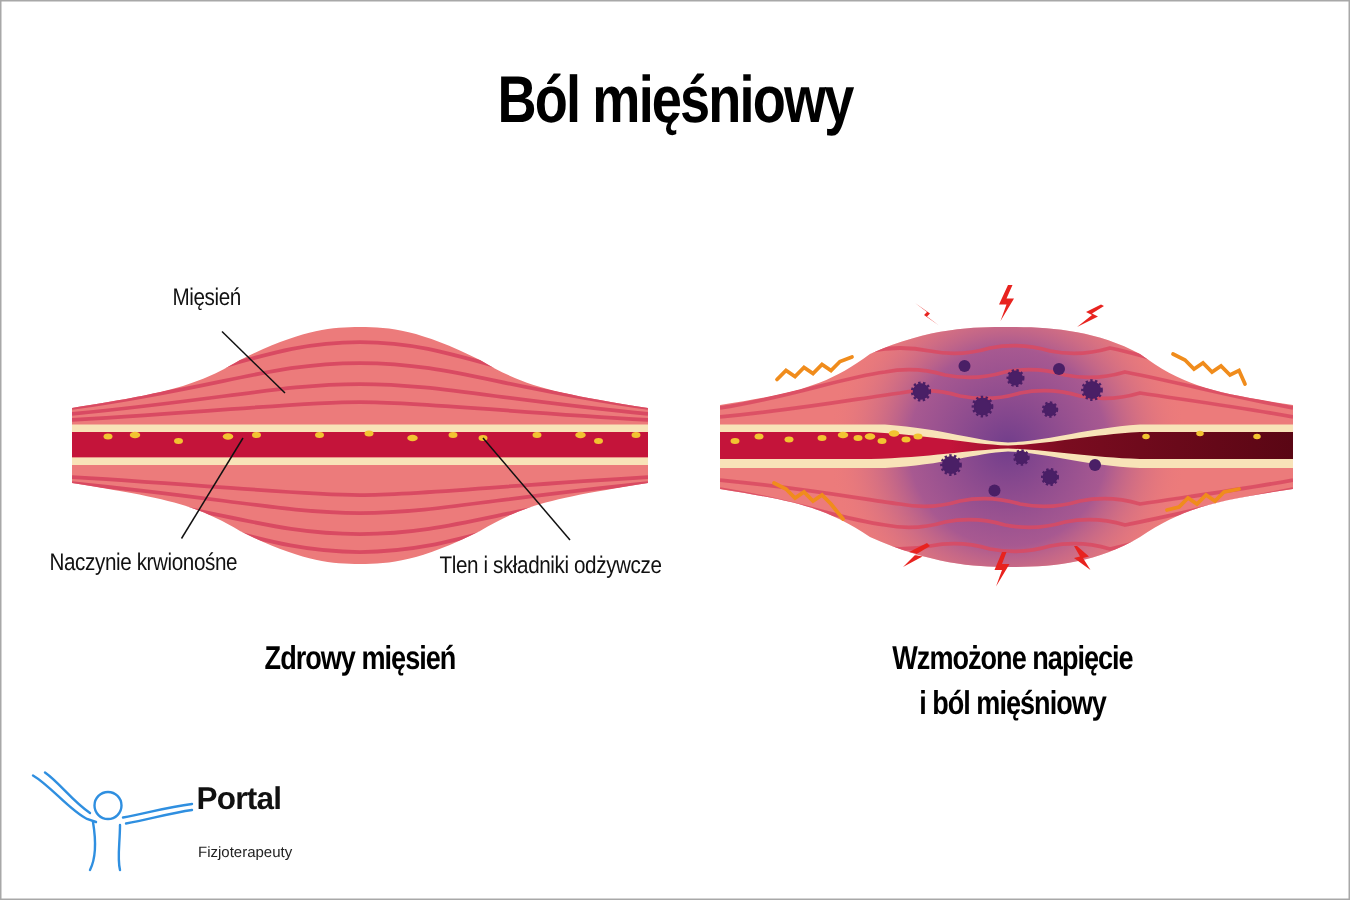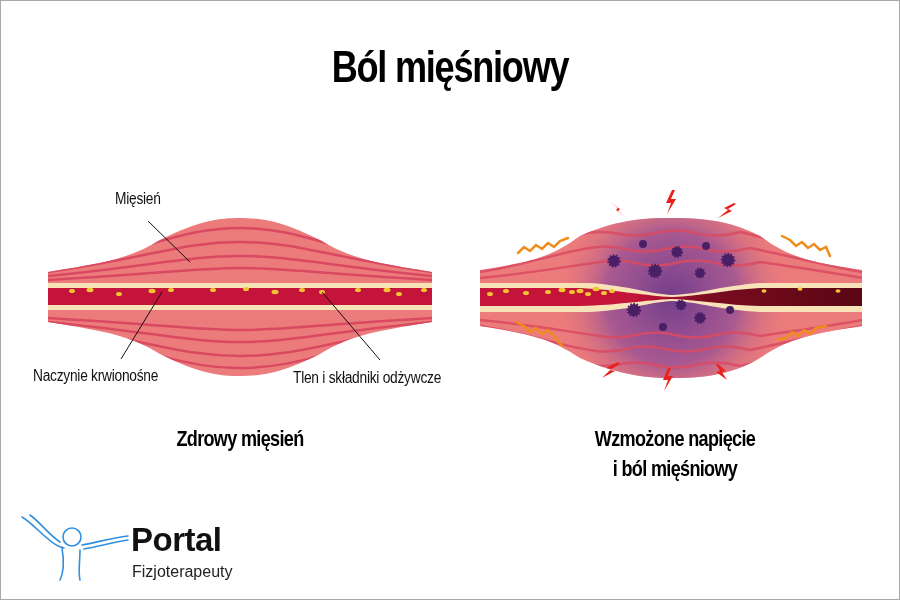--- a/index.html
+++ b/index.html
@@ -9,7 +9,7 @@
   .label { position: absolute; font-family: "Liberation Sans", sans-serif; font-size: 16px; color: #111; letter-spacing: -0.3px; transform: scaleX(0.86); transform-origin: left; white-space: nowrap; }
   .caption { position: absolute; text-align: center; font-family: "Liberation Sans", sans-serif; font-weight: bold; font-size: 22px; color: #000; line-height: 30px; letter-spacing: -0.8px; transform: scaleX(0.82); transform-origin: center; }
   svg.diagram { position: absolute; left: 0; top: 0; }
-  .logo-text { position: absolute; left: 131px; top: 521px; font-family: "Liberation Sans", sans-serif; font-weight: bold; font-size: 33px; color: #111; letter-spacing: -0.5px; }
+  .logo-text { position: absolute; left: 131px; top: 521px; font-family: "Liberation Sans", sans-serif; font-weight: bold; font-size: 21px; color: #111; letter-spacing: -0.5px; }
   .logo-sub { position: absolute; left: 132px; top: 563px; font-family: "Liberation Sans", sans-serif; font-size: 16px; color: #222; }
 </style>
 </head>

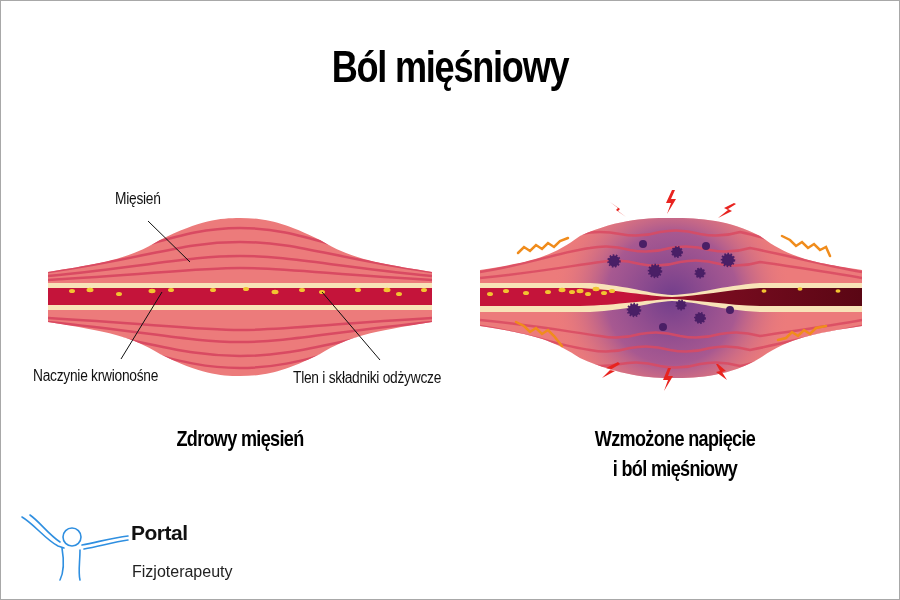--- a/index.html
+++ b/index.html
@@ -10,7 +10,7 @@
   .caption { position: absolute; text-align: center; font-family: "Liberation Sans", sans-serif; font-weight: bold; font-size: 22px; color: #000; line-height: 30px; letter-spacing: -0.8px; transform: scaleX(0.82); transform-origin: center; }
   svg.diagram { position: absolute; left: 0; top: 0; }
   .logo-text { position: absolute; left: 131px; top: 521px; font-family: "Liberation Sans", sans-serif; font-weight: bold; font-size: 21px; color: #111; letter-spacing: -0.5px; }
-  .logo-sub { position: absolute; left: 132px; top: 563px; font-family: "Liberation Sans", sans-serif; font-size: 16px; color: #222; }
+  .logo-sub { position: absolute; left: 132px; top: 563px; font-family: "Liberation Sans", sans-serif; font-size: 10px; color: #222; }
 </style>
 </head>
 <body>

